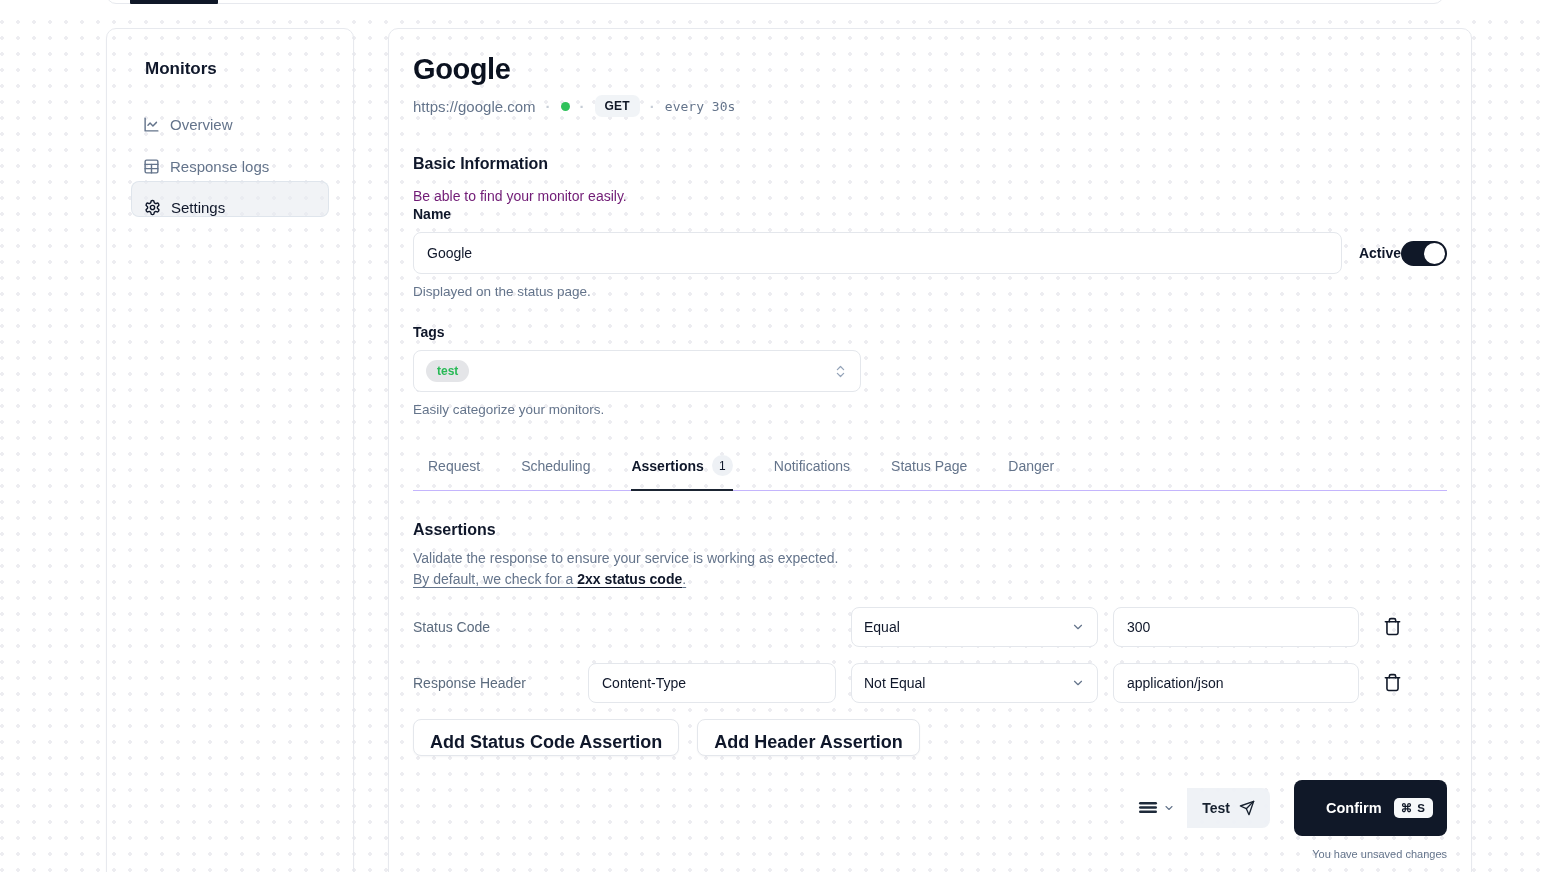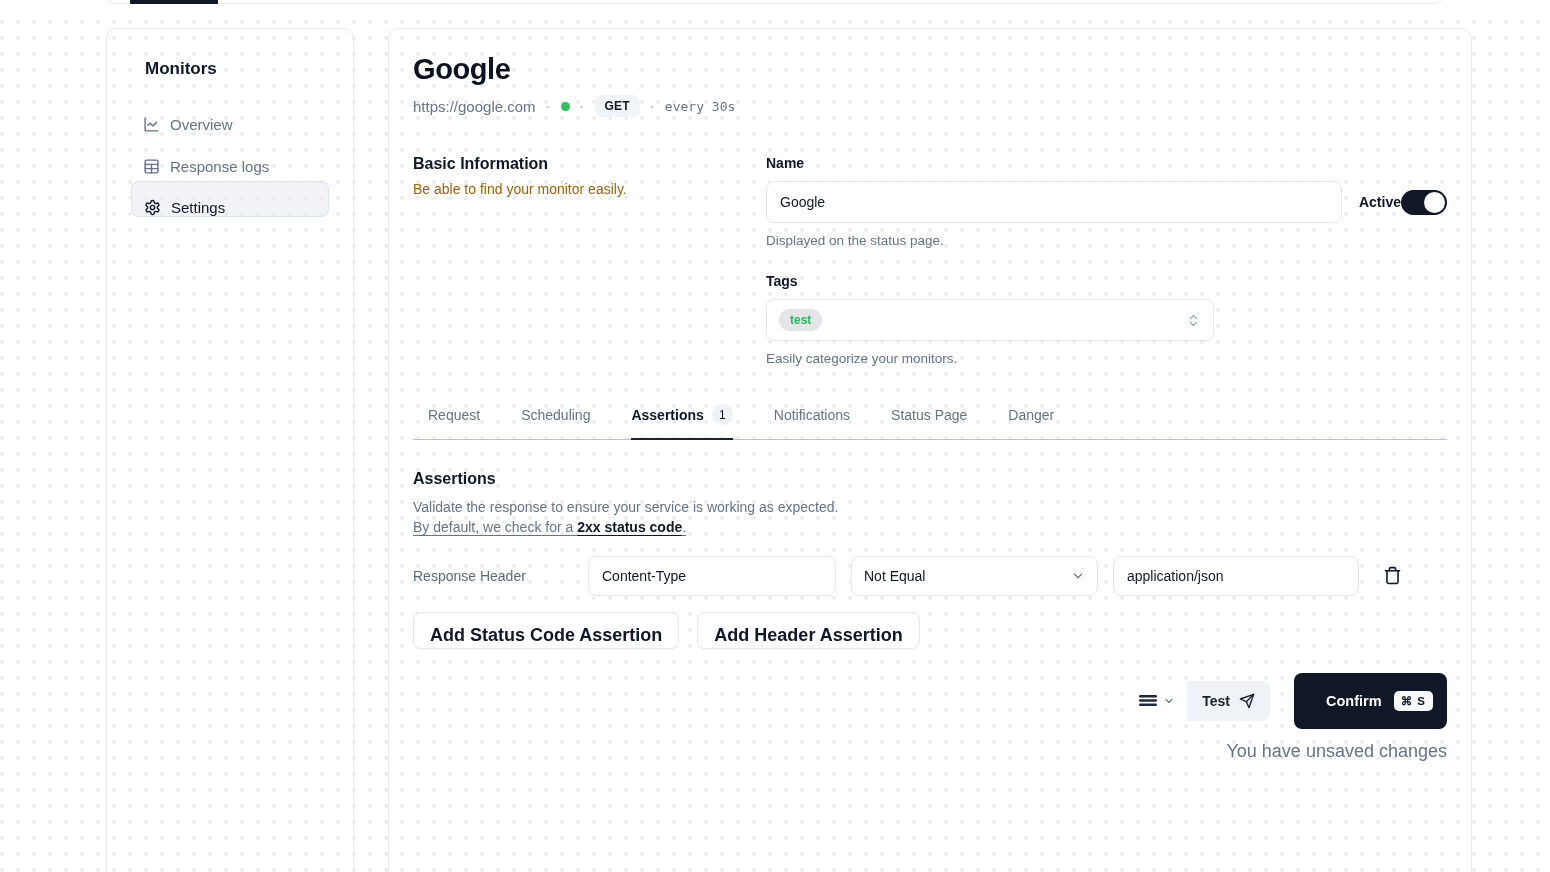--- a/index.html
+++ b/index.html
@@ -59,7 +59,7 @@
   .freq { font-family:"DejaVu Sans Mono", monospace; font-size:13px; color:#64748b; }
 
   
-  .section-row { display:flex; margin-top:38px; }
+  .section-row { display:flex; margin-top:38px;flex-direction:column; }
   .section-left { width:353px; flex:none; }
   .section-heading { font-size:16px; font-weight:700; color:#0f172a; }
   .section-desc { font-size:14px; color:#a16207; margin-top:6px; line-height:1.45; }

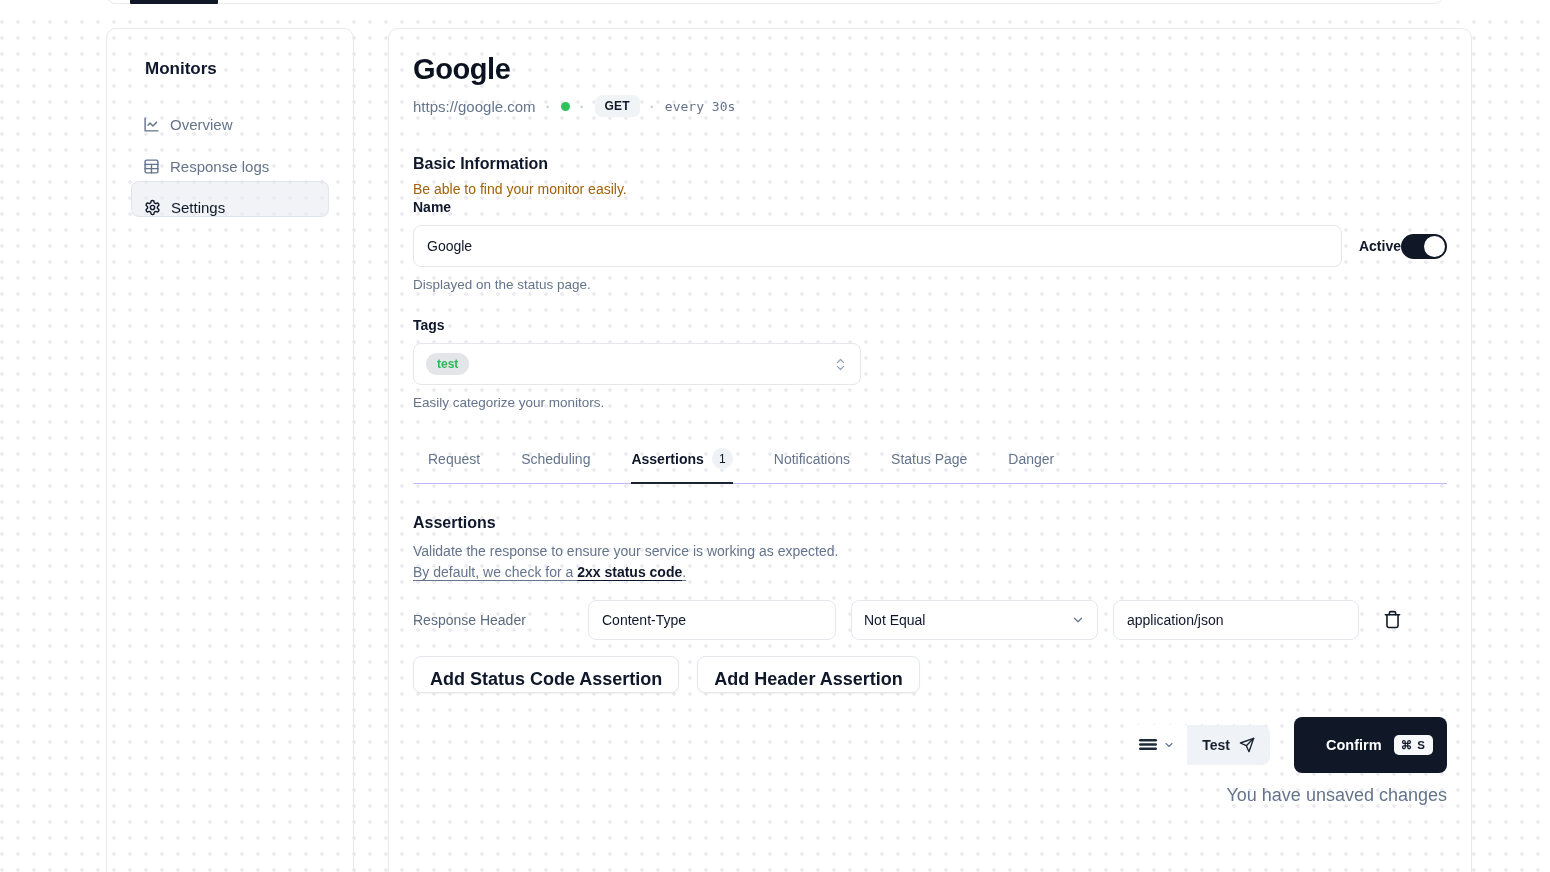--- a/index.html
+++ b/index.html
@@ -62,7 +62,7 @@
   .section-row { display:flex; margin-top:38px;flex-direction:column; }
   .section-left { width:353px; flex:none; }
   .section-heading { font-size:16px; font-weight:700; color:#0f172a; }
-  .section-desc { font-size:14px; color:#a16207; margin-top:6px; line-height:1.45; }
+  .section-desc { font-size:14px; color:#701a75; margin-top:13px; line-height:1.45; }
   .section-right { flex:1; }
 
   .field-label { font-size:14px; font-weight:600; color:#0f172a; margin-bottom:10px; }

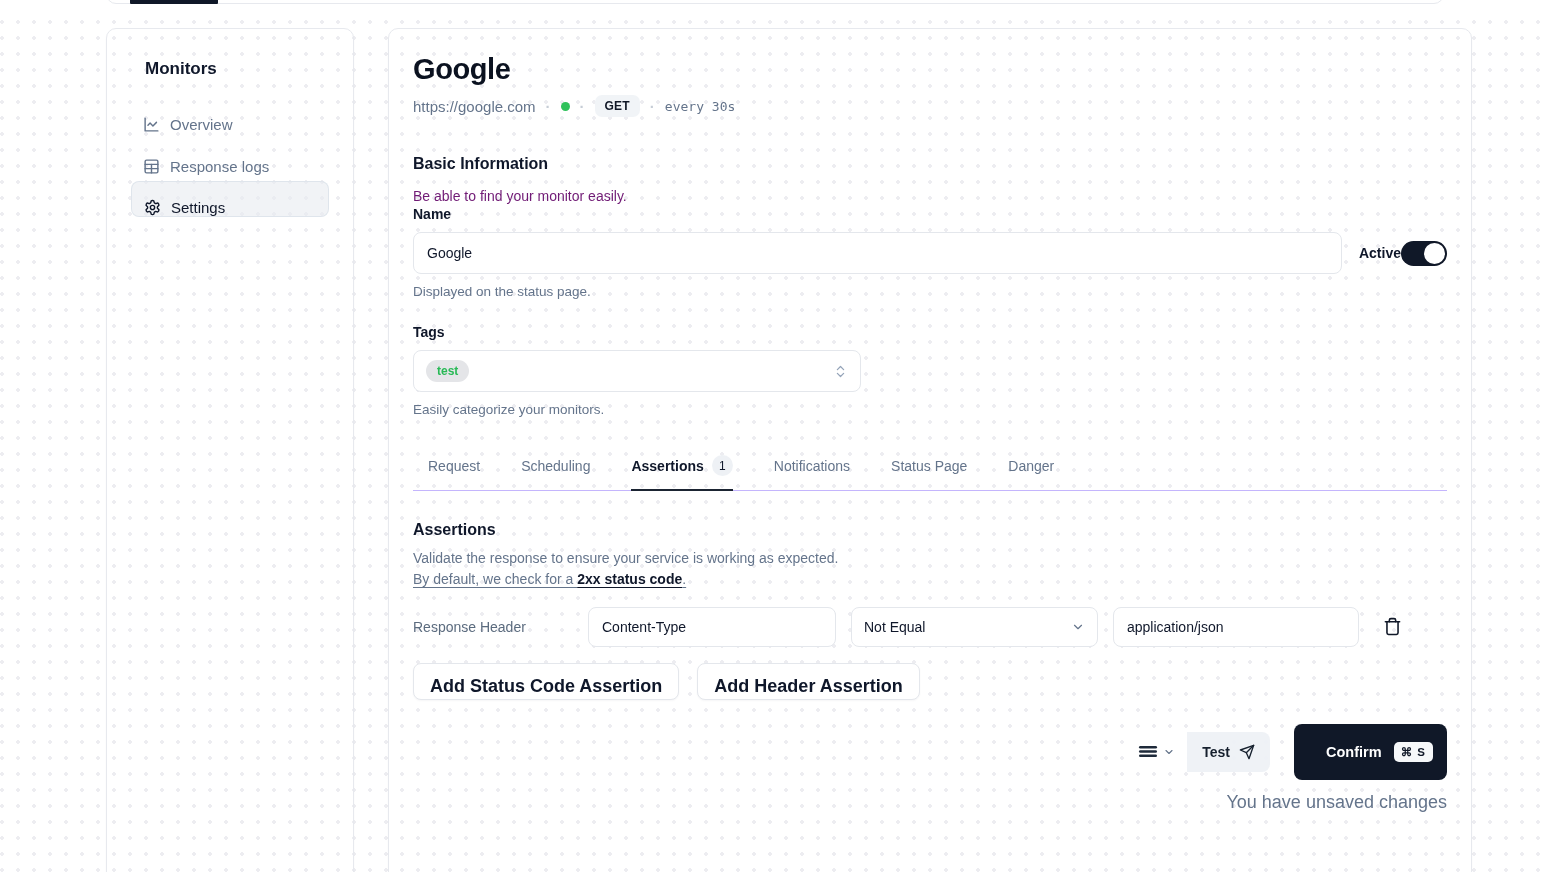--- a/index.html
+++ b/index.html
@@ -272,6 +272,28 @@
 
     <div class="assert-grid">
 
+      <div class="assert-row">
+        <span class="assert-type">Status Code</span>
+        <span></span>
+        <div class="select-box">
+          <span>Equal</span>
+          <span>
+            <svg width="14" height="14" viewBox="0 0 24 24" fill="none" stroke="#64748b" stroke-width="2" stroke-linecap="round" stroke-linejoin="round">
+                <path d="m6 9 6 6 6-6"></path>
+              </svg>
+          </span>
+        </div>
+        <input class="text-input assert-input" type="text" value="300" style="">
+        <button class="trash-btn">
+          <span>
+            <svg width="19" height="19" viewBox="0 0 24 24" fill="none" stroke="#101828" stroke-width="2" stroke-linecap="round" stroke-linejoin="round">
+                <path d="M3 6h18"></path>
+                <path d="M19 6v14a2 2 0 0 1-2 2H7a2 2 0 0 1-2-2V6"></path>
+                <path d="M8 6V4a2 2 0 0 1 2-2h4a2 2 0 0 1 2 2v2"></path>
+              </svg>
+          </span>
+        </button>
+      </div>
 
       <div class="assert-row">
         <span class="assert-type">Response Header</span>

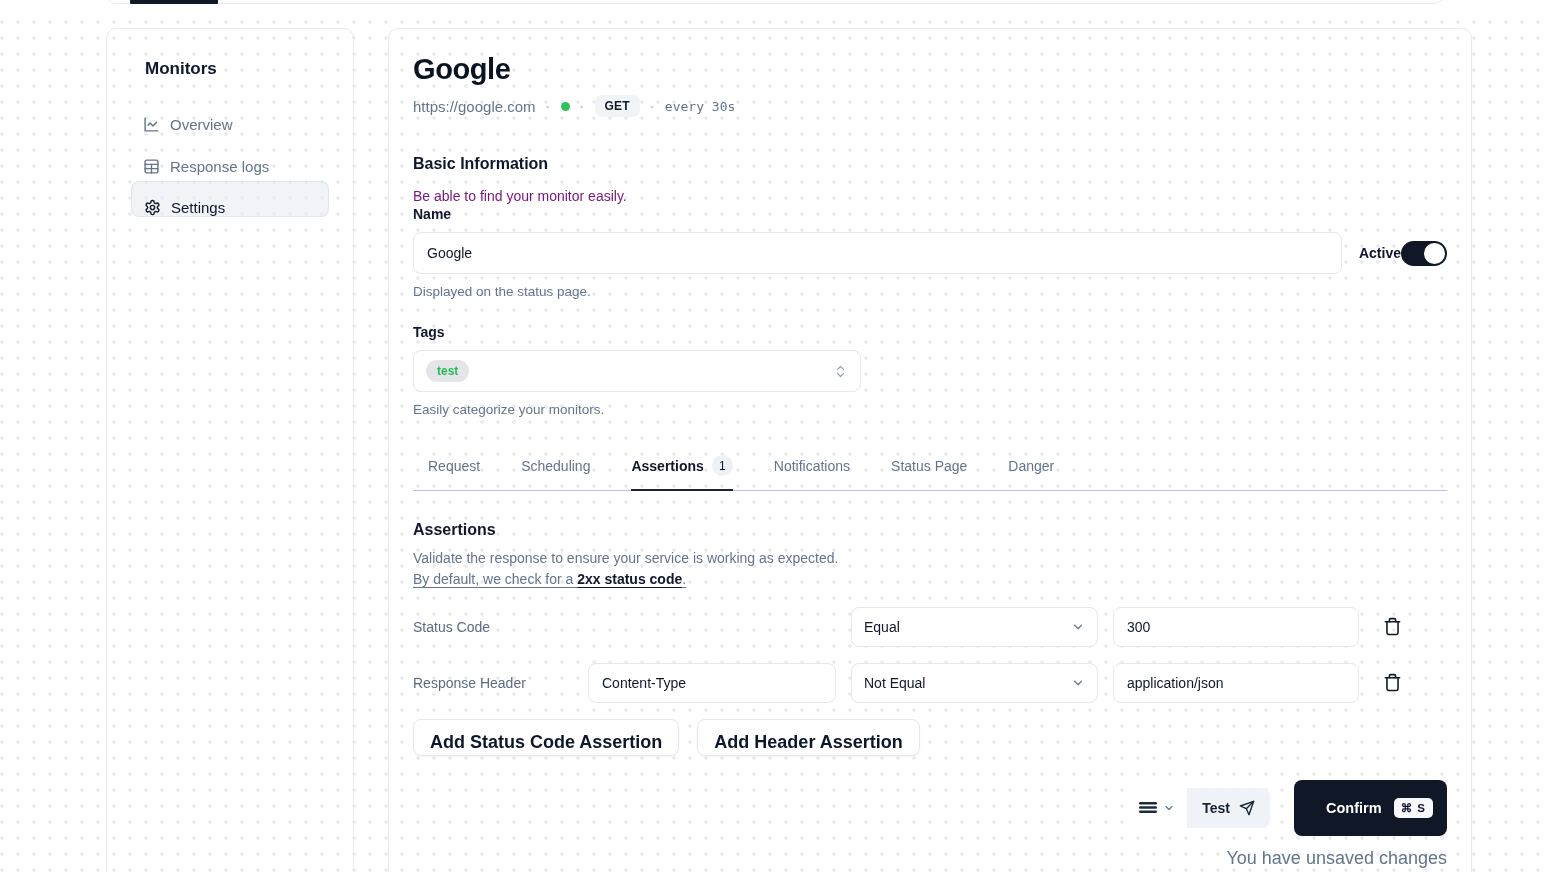--- a/index.html
+++ b/index.html
@@ -143,7 +143,7 @@
     background:#f6f8fa; color:#101828; border-radius:5px; padding:3px 7px;
     font-size:11.5px; font-weight:600; letter-spacing:1px;
   }
-  .unsaved { text-align:right; font-size:18px; color:#64748b; margin-top:12px; }
+  .unsaved { text-align:right; font-size:11px; color:#64748b; margin-top:12px; }
 
   svg { display:block; }
 </style>

